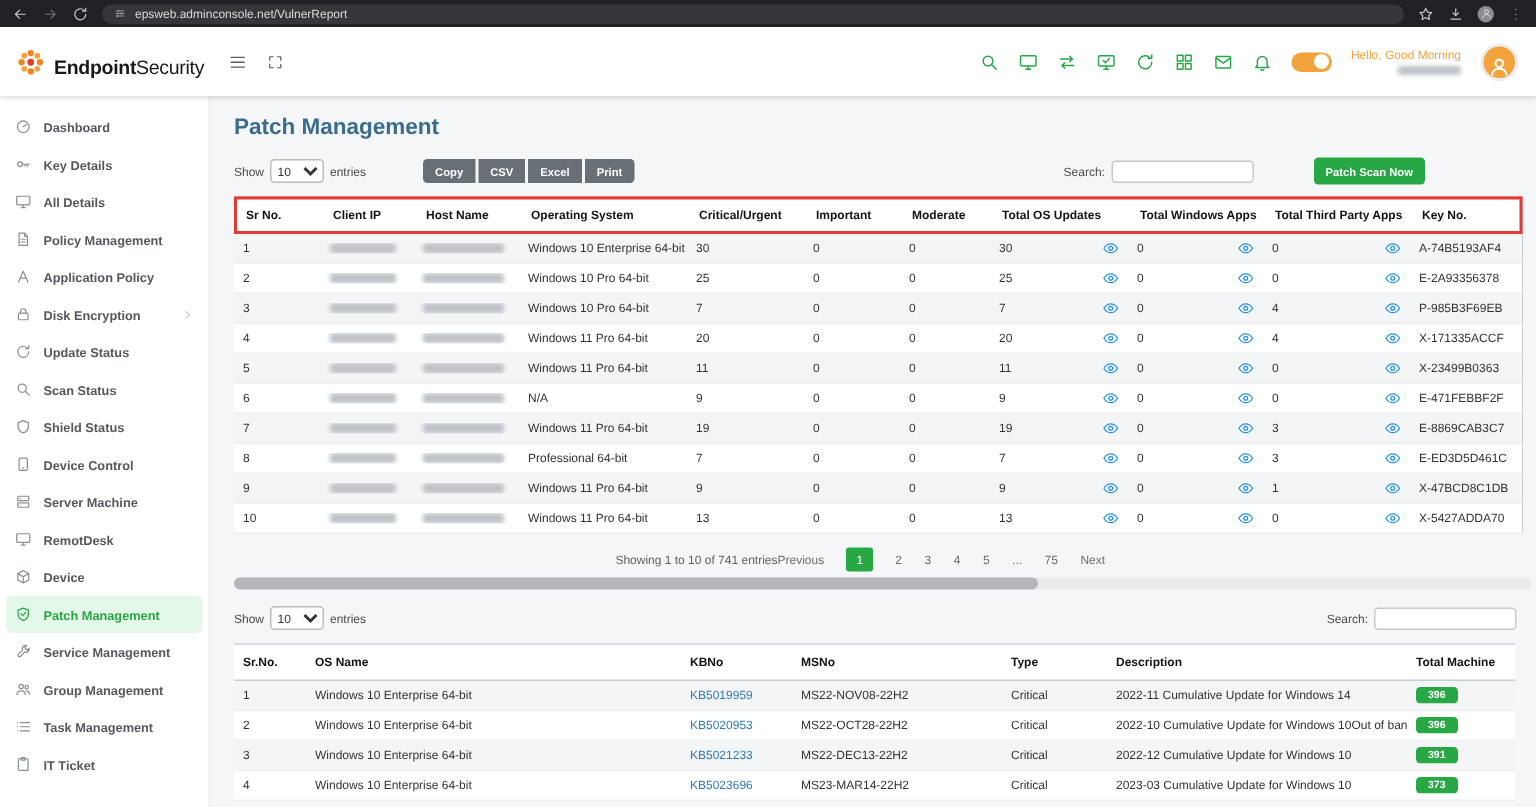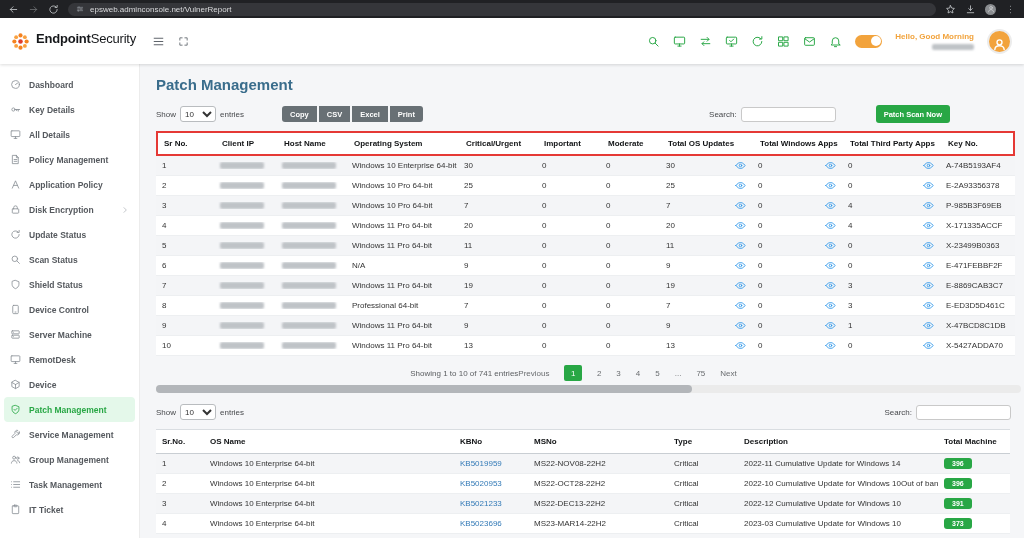--- a/index.html
+++ b/index.html
@@ -26,7 +26,7 @@
   
   .app-header { position:absolute; top:18px; left:0; width:1024px; height:46px; background:#fff;
     box-shadow:0 1px 3px rgba(0,0,0,.14); display:flex; align-items:center; z-index:5; }
-  .brand { width:140px; display:flex; align-items:flex-start; gap:5px; padding-left:10px; }
+  .brand { width:140px; display:flex; align-items:flex-end; gap:5px; padding-left:10px; }
   .brand-text { font-size:13px; color:#16181b; letter-spacing:-.2px; }
   .brand-text b { font-weight:800; }
   .hdr-left { display:flex; align-items:center; gap:13px; margin-left:12px; color:#5a6067; }

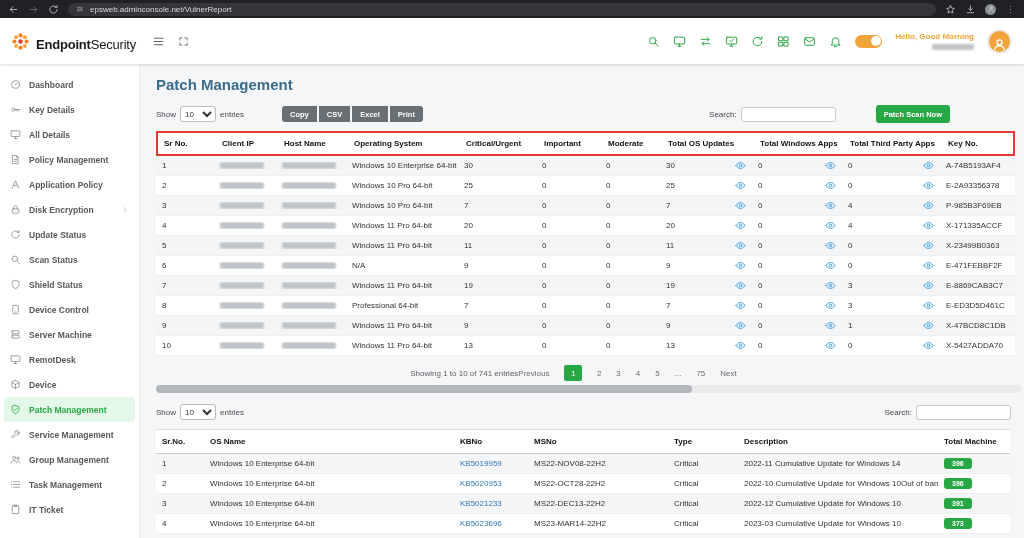--- a/index.html
+++ b/index.html
@@ -37,7 +37,7 @@
     position:relative; cursor:pointer; }
   .toggle .knob { position:absolute; right:1.5px; top:1.5px; width:10px; height:10px;
     background:#fff; border-radius:50%; }
-  .greeting { text-align:right; font-size:8px; color:var(--toggle-orange,#e8a33d); font-weight:bold; }
+  .greeting { text-align:right; font-size:8px; color:var(--toggle-orange,#e8a33d); font-weight:normal; }
   .avatar { width:25px; height:25px; border-radius:50%; background:var(--toggle-orange,#f2a33c);
     display:flex; align-items:flex-end; justify-content:center; color:#fff; overflow:hidden;
     border:2px solid #ececec; cursor:pointer; }

